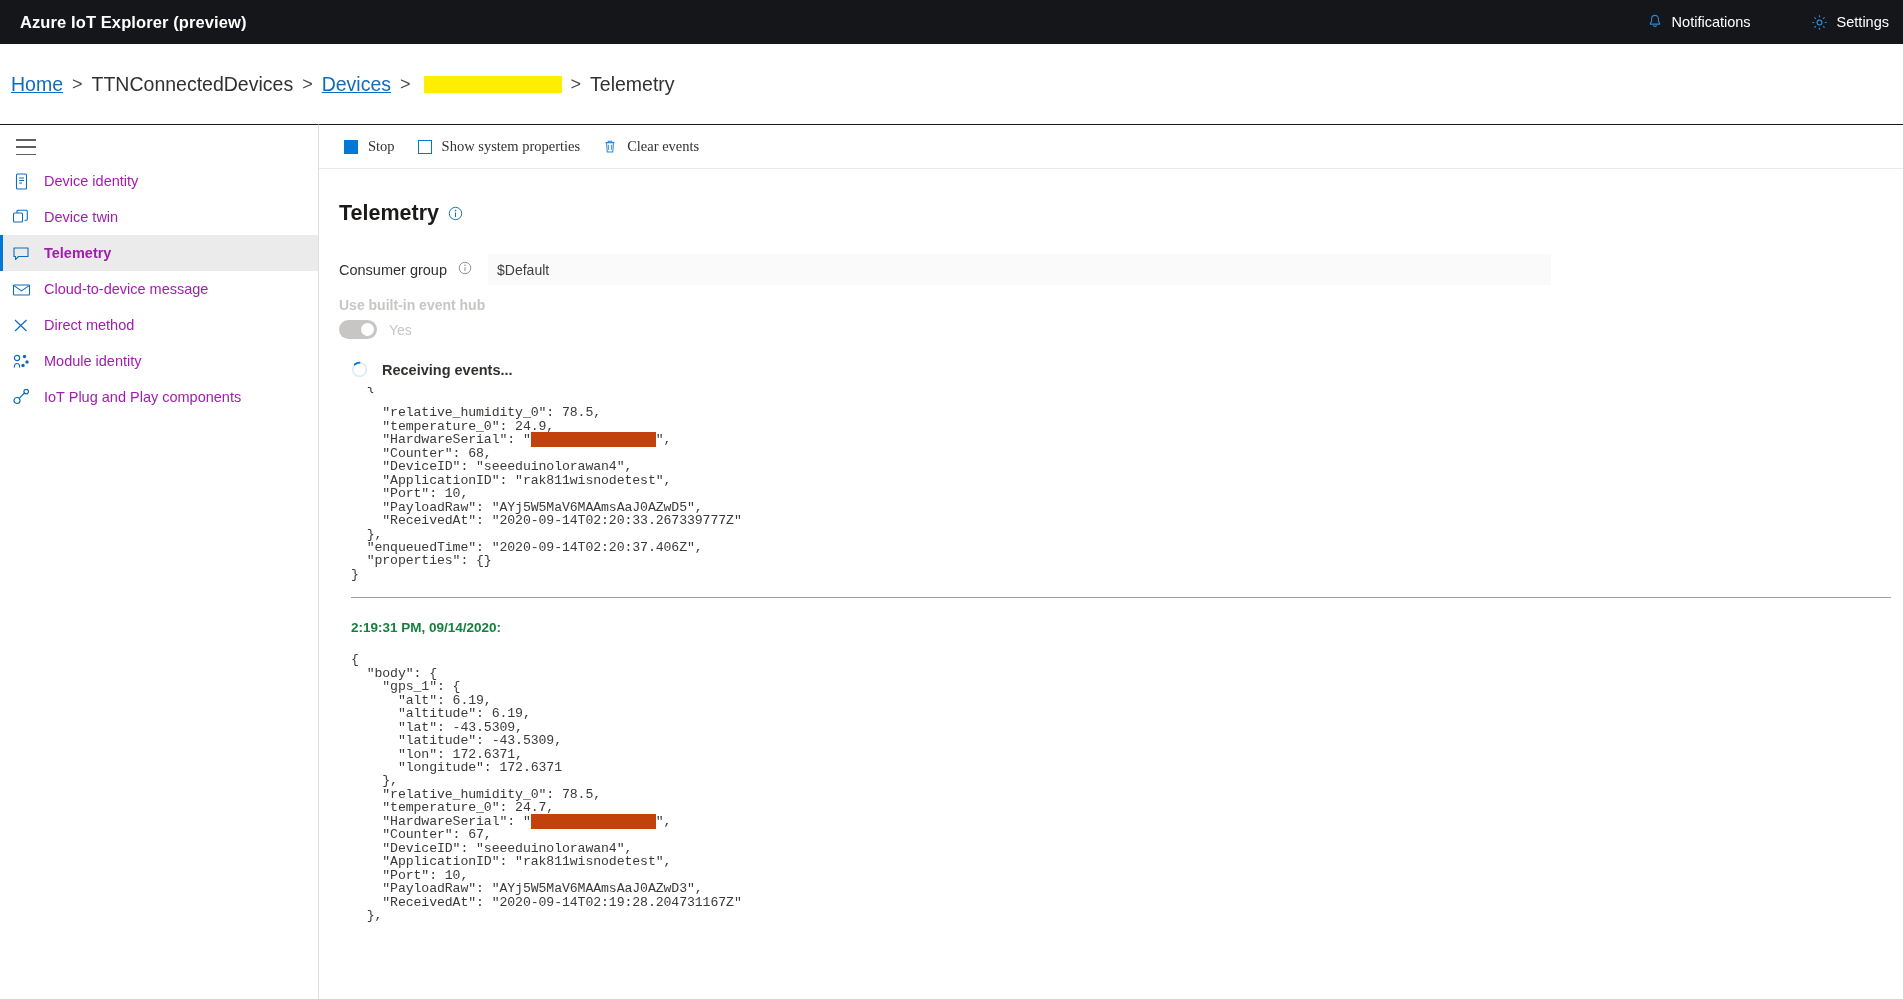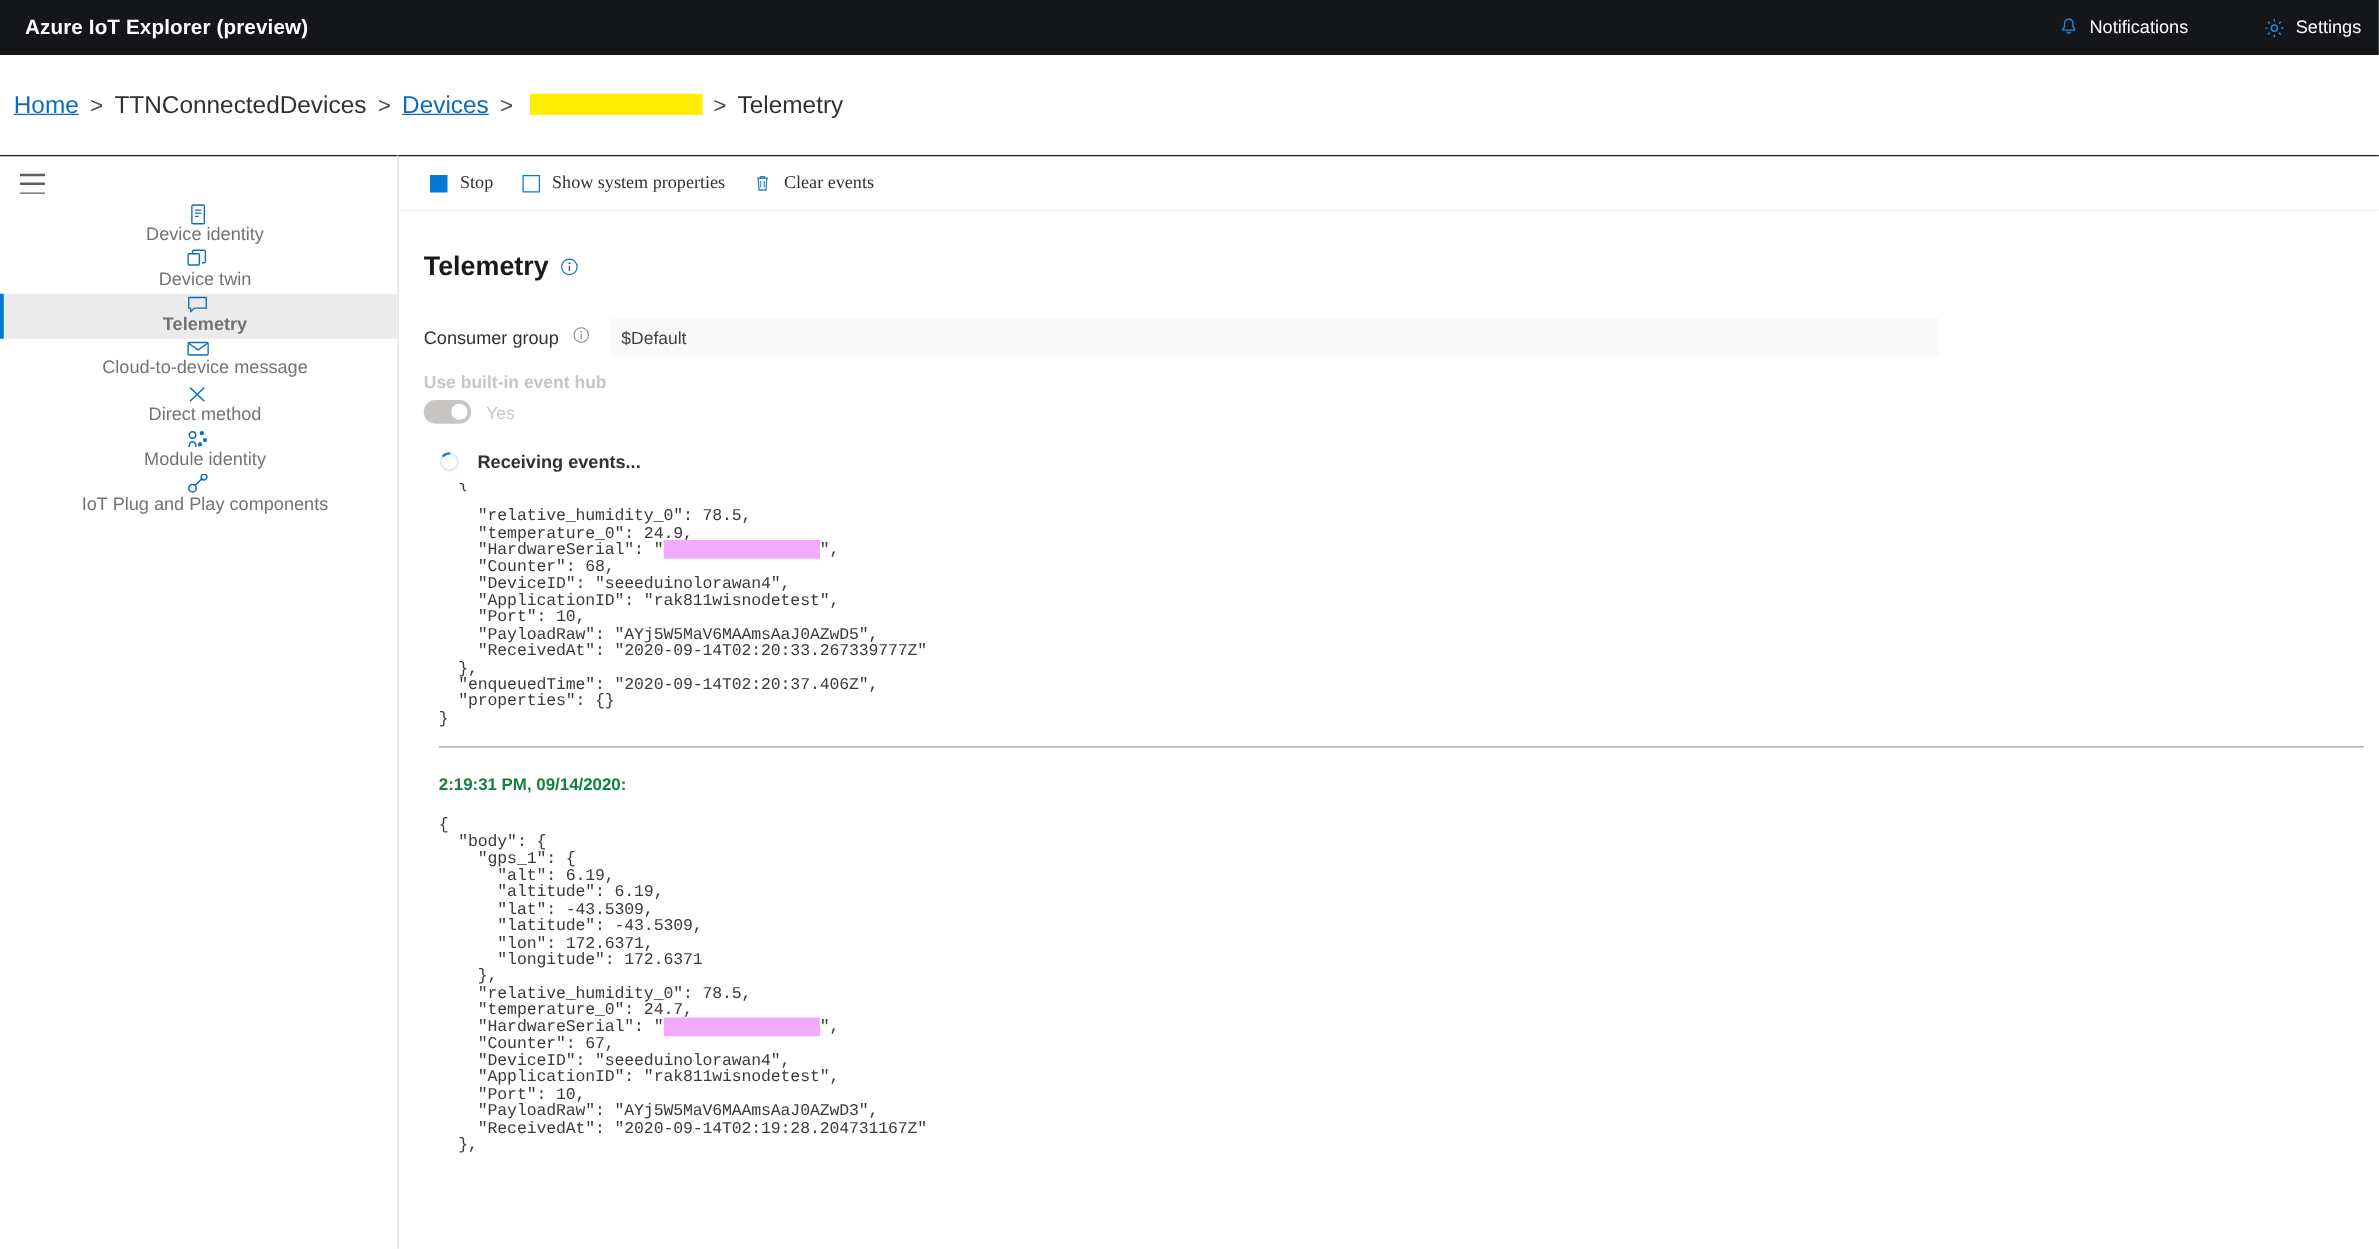--- a/index.html
+++ b/index.html
@@ -118,11 +118,10 @@
     height: 36px;
     padding-left: 10px;
     font-size: 14.5px;
-    color: #737373;
+    color: #a21caf;
     cursor: pointer;
     position: relative;
     margin-bottom: 0;
-    flex-direction: column;
   }
   .nav-item .nav-ic {
     width: 22px;

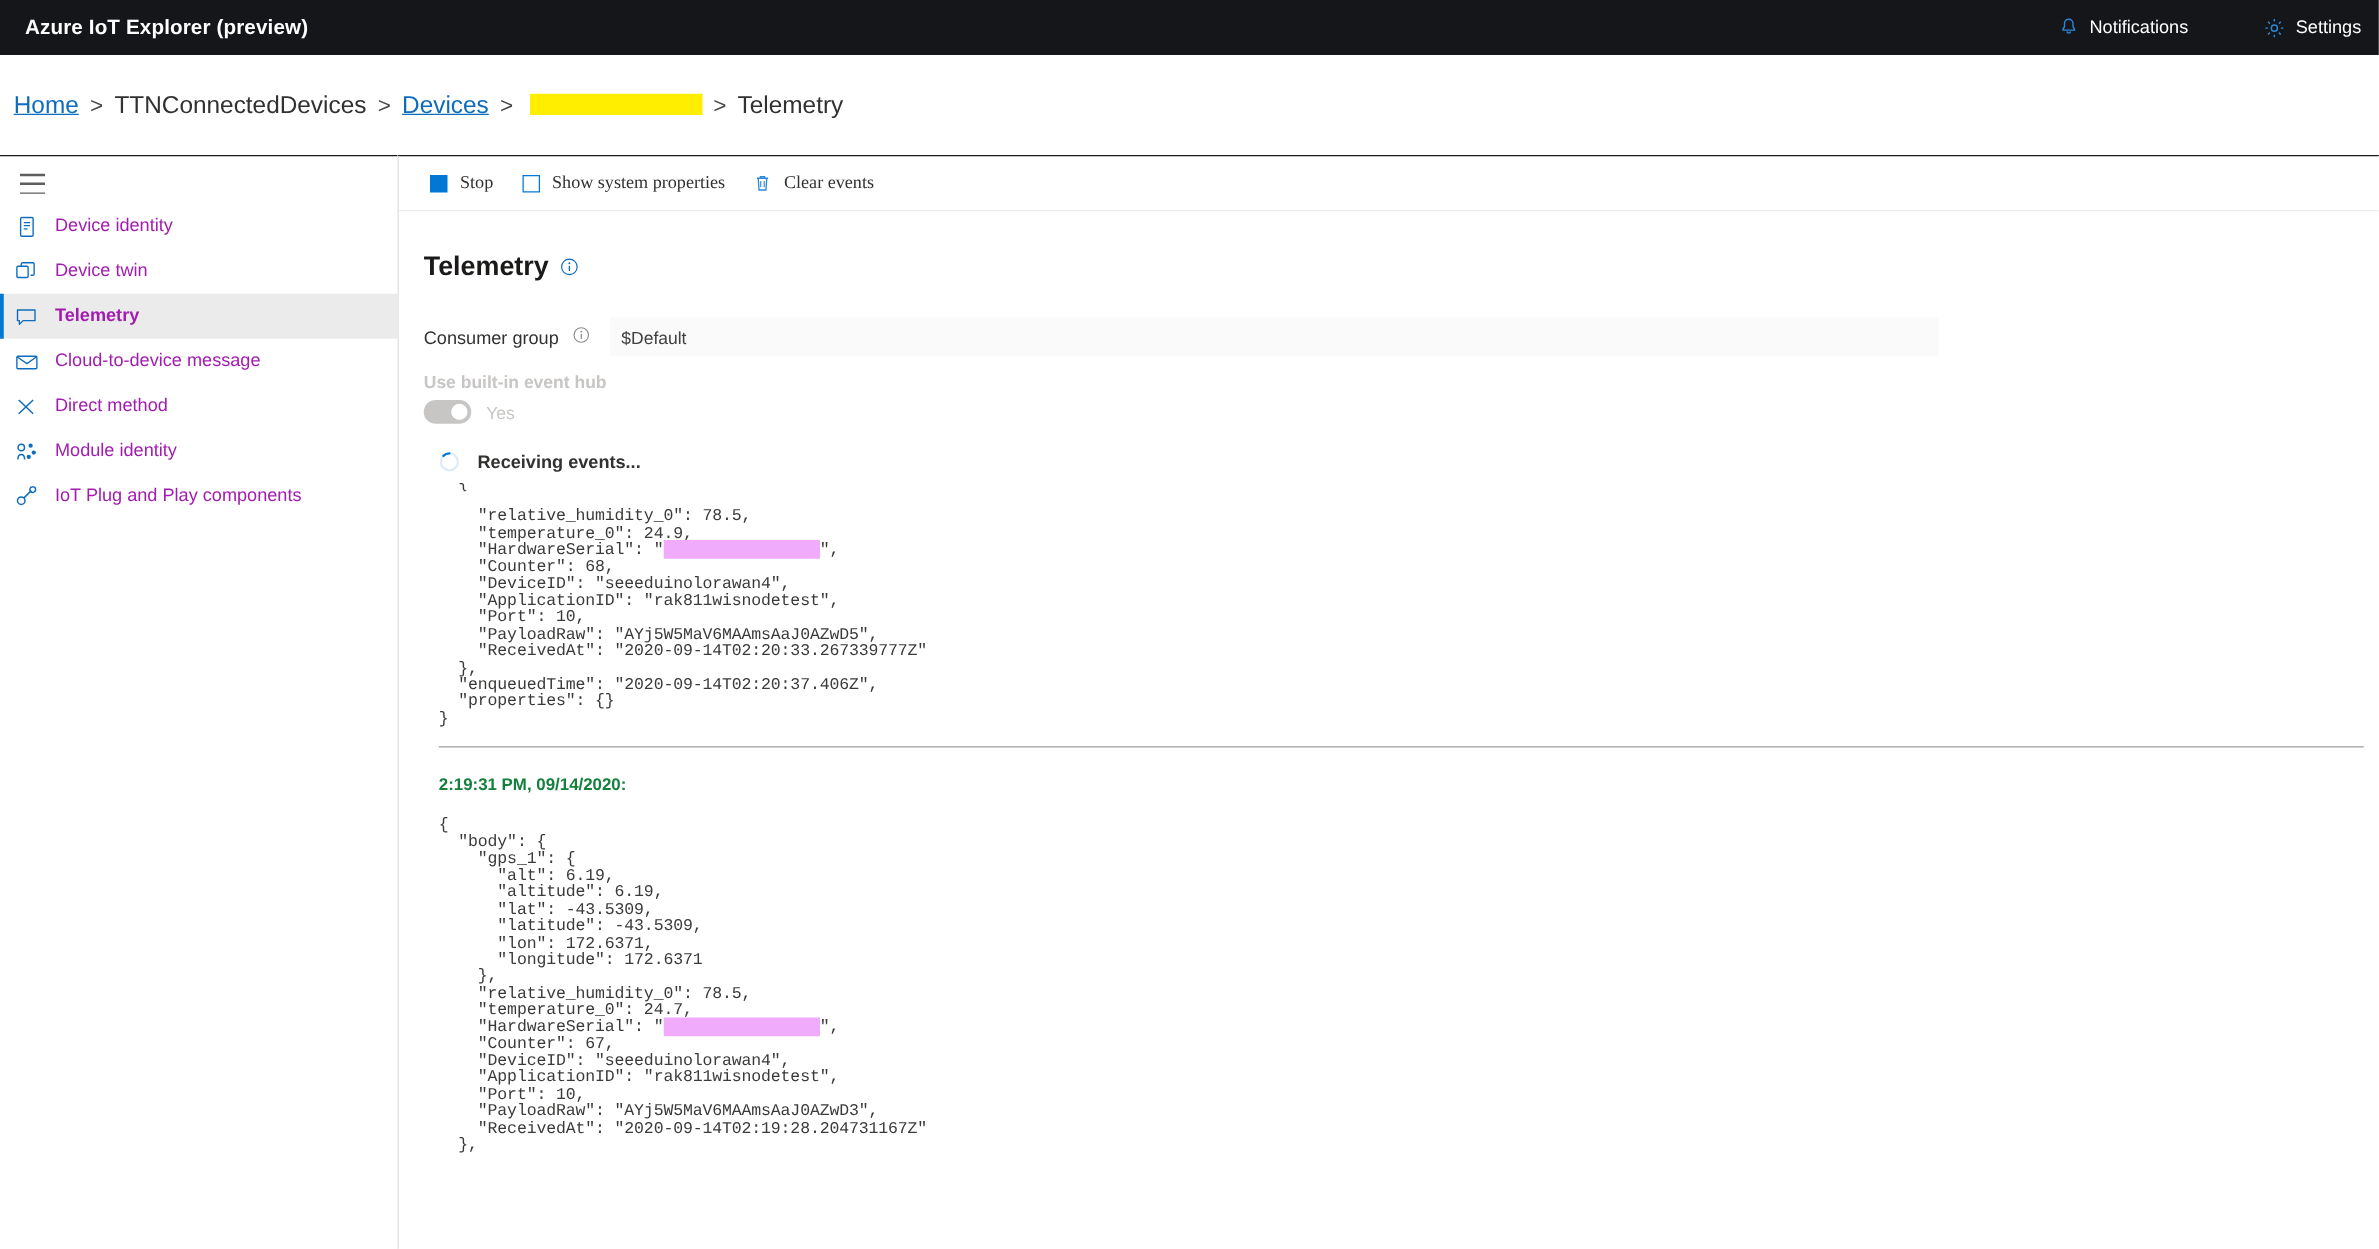--- a/index.html
+++ b/index.html
@@ -302,7 +302,7 @@
     letter-spacing: -0.1px;
   }
   .hl {
-    background: #f0abfc;
+    background: #c2410c;
     color: transparent;
   }
   .divider {

